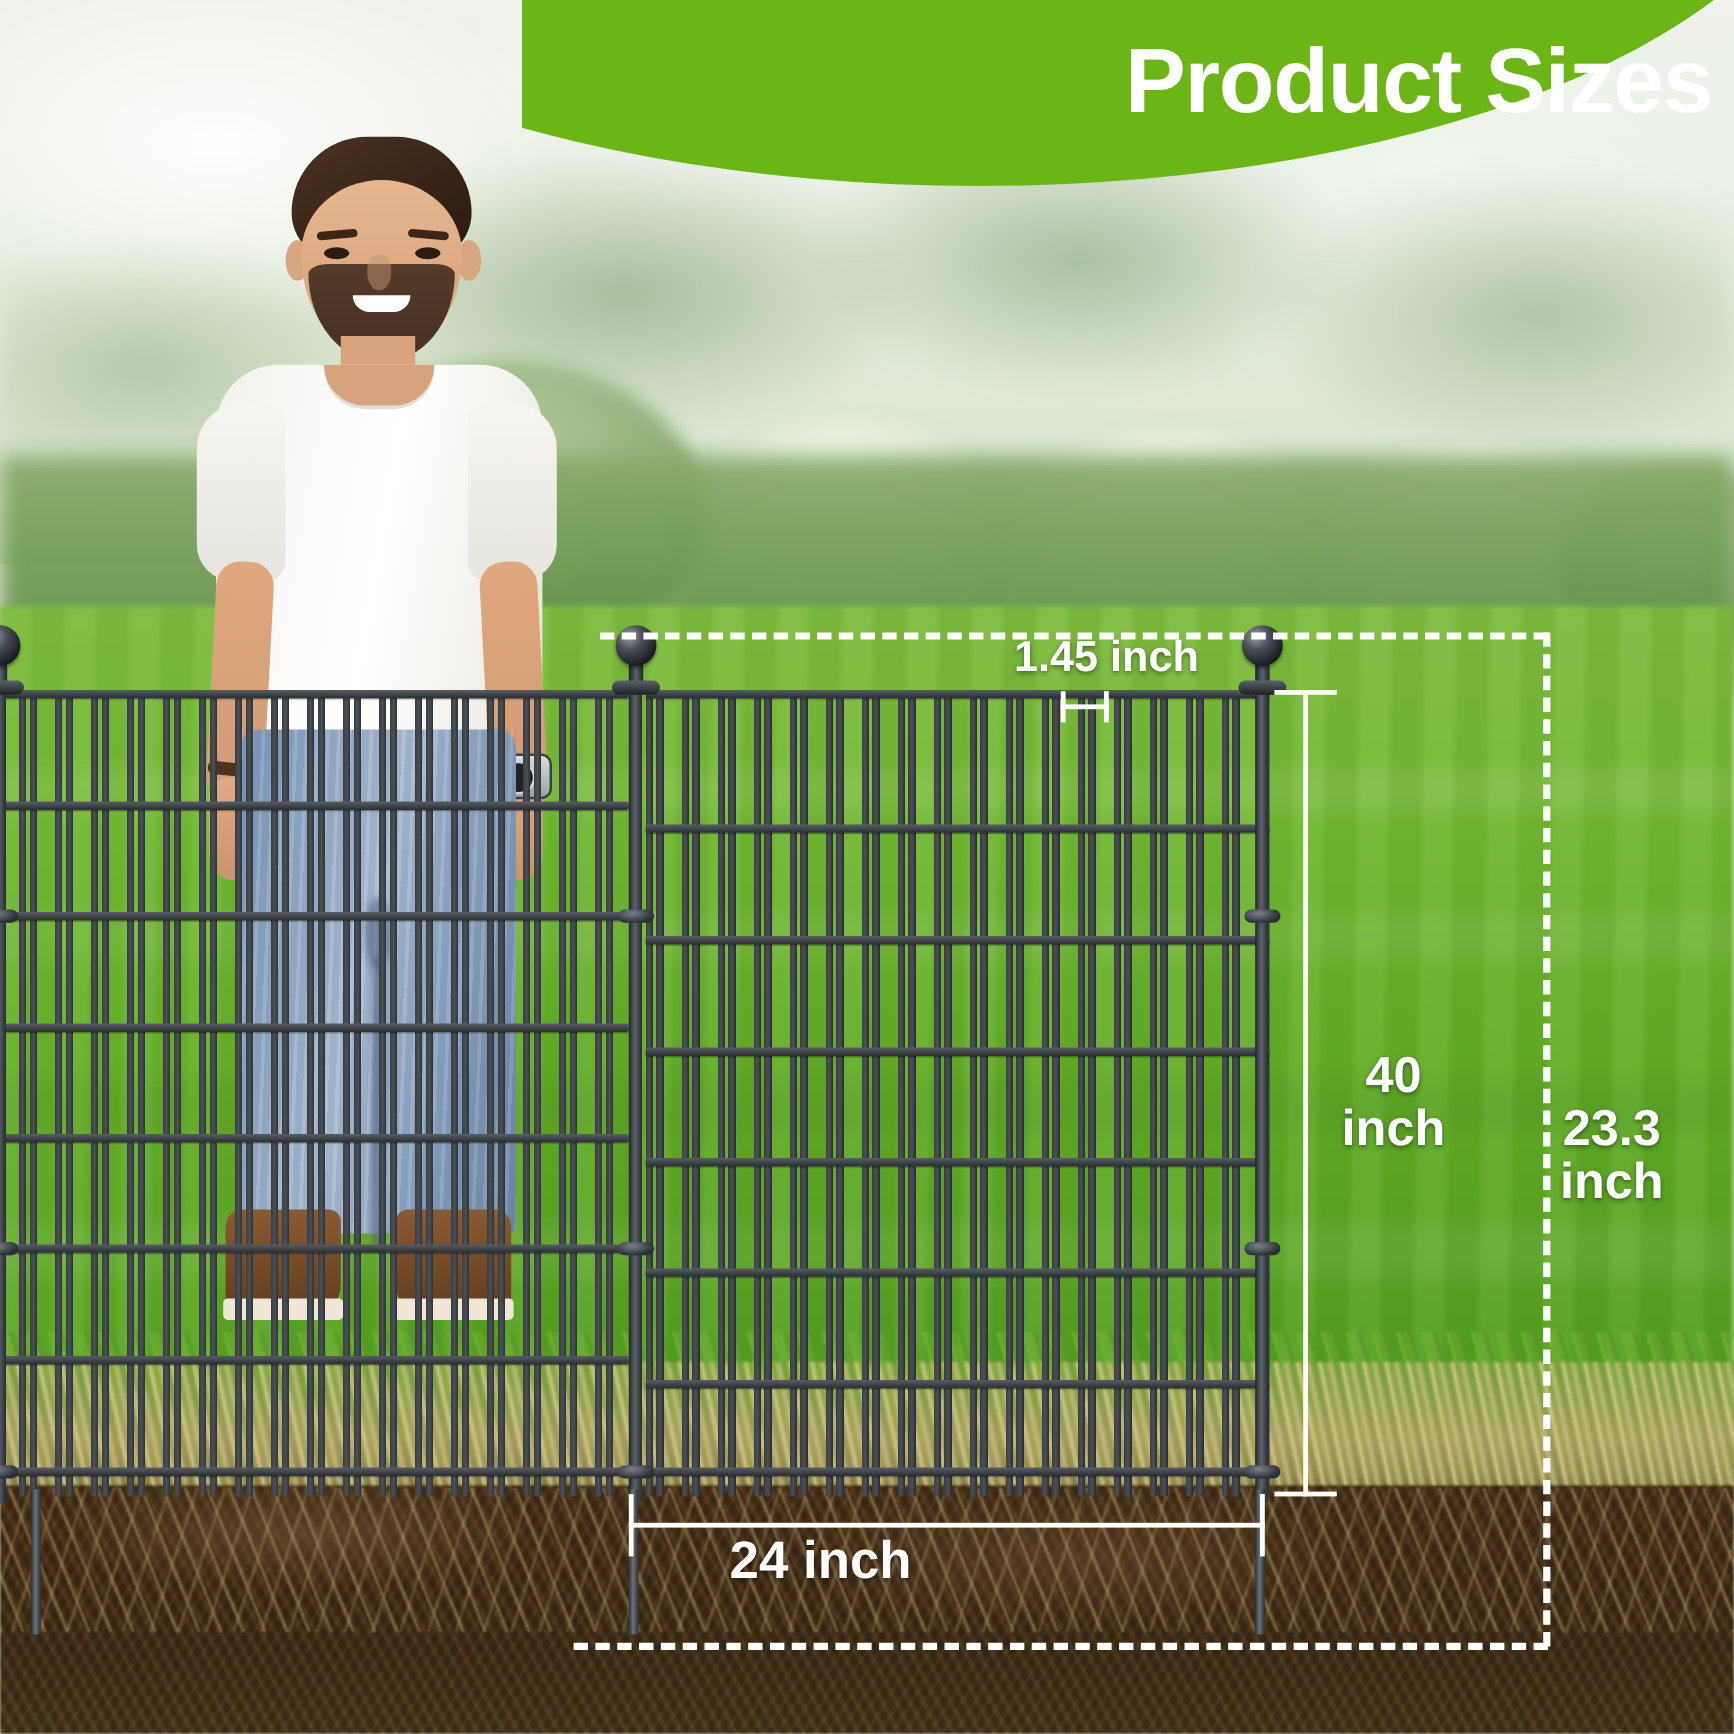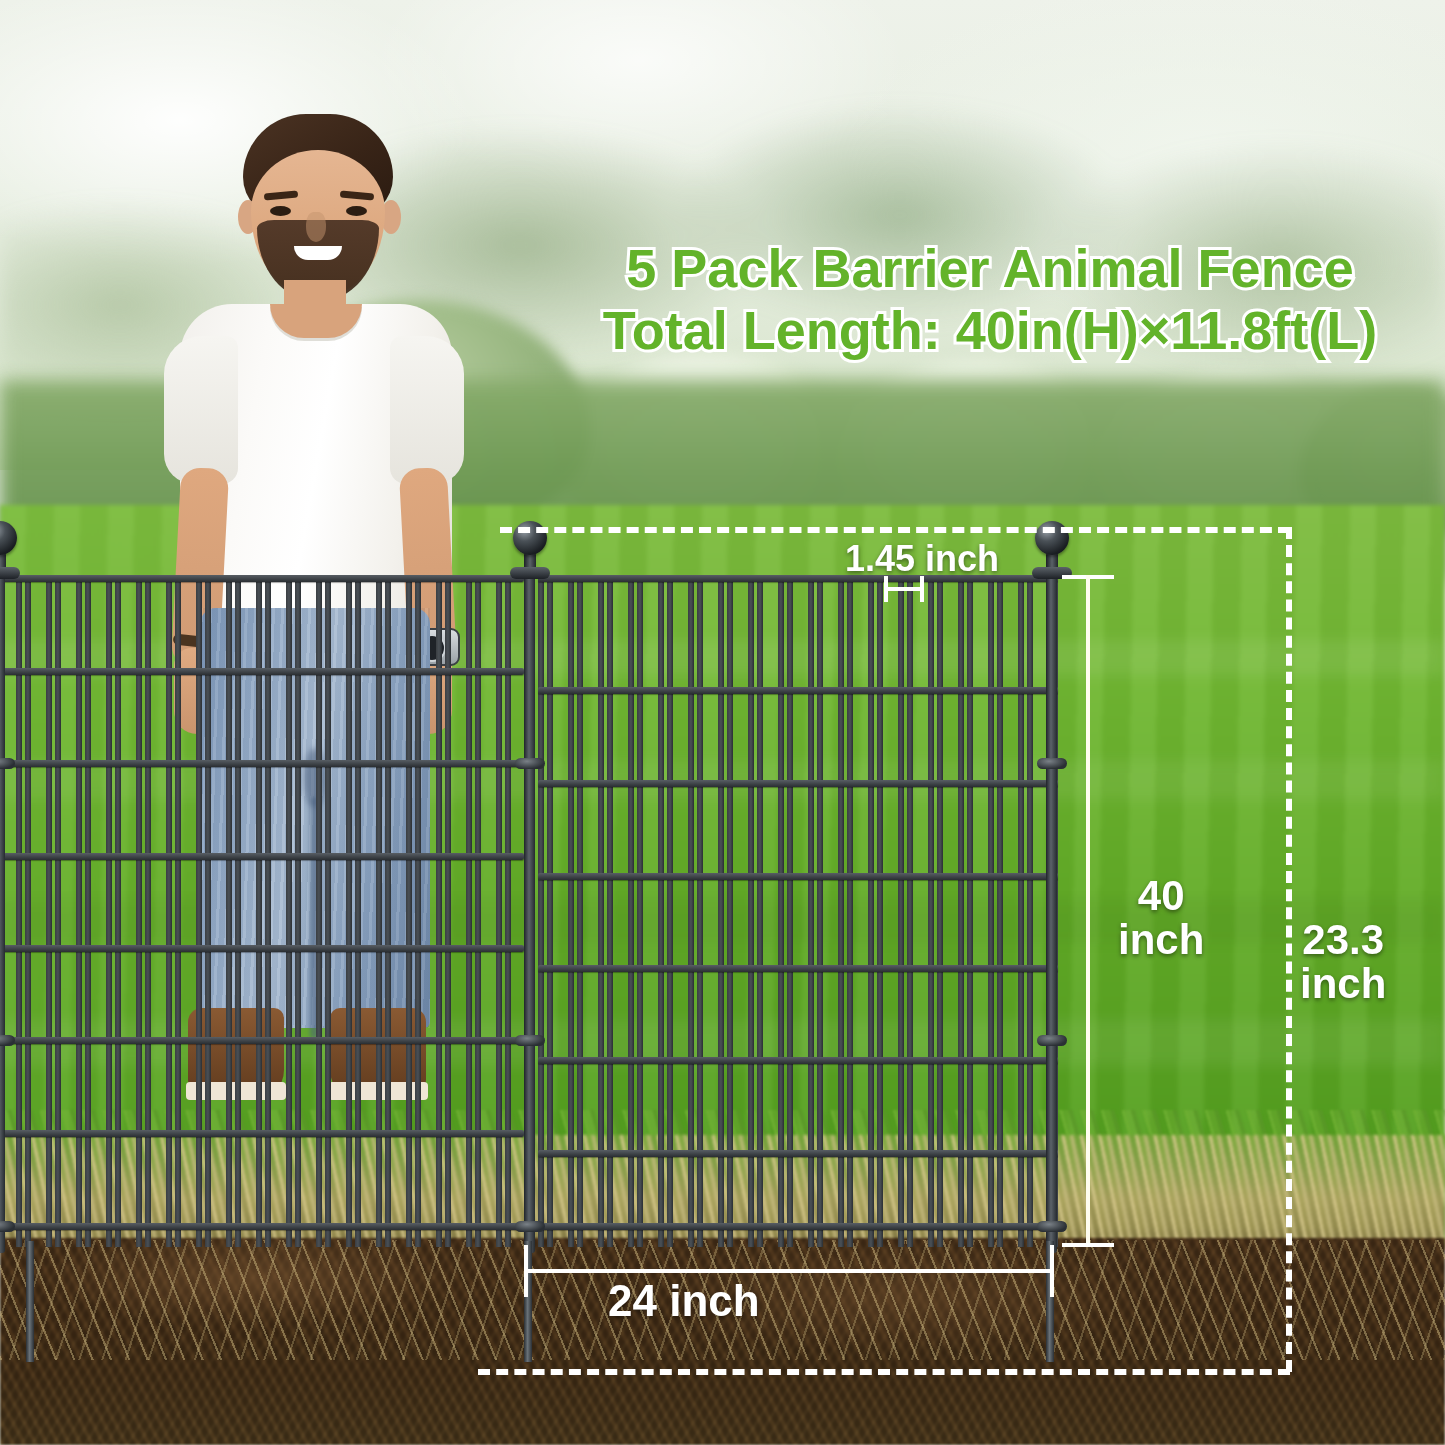--- a/index.html
+++ b/index.html
@@ -299,6 +299,10 @@
     <span class="ln">Total Length: 40in(H)×11.8ft(L)</span>
   </div>
 
+  <div id="banner">
+    <div class="blob" style="background: rgb(108, 181, 22);"></div>
+    <div id="banner-title">Product Sizes</div>
+  </div>
 
 </div>
 

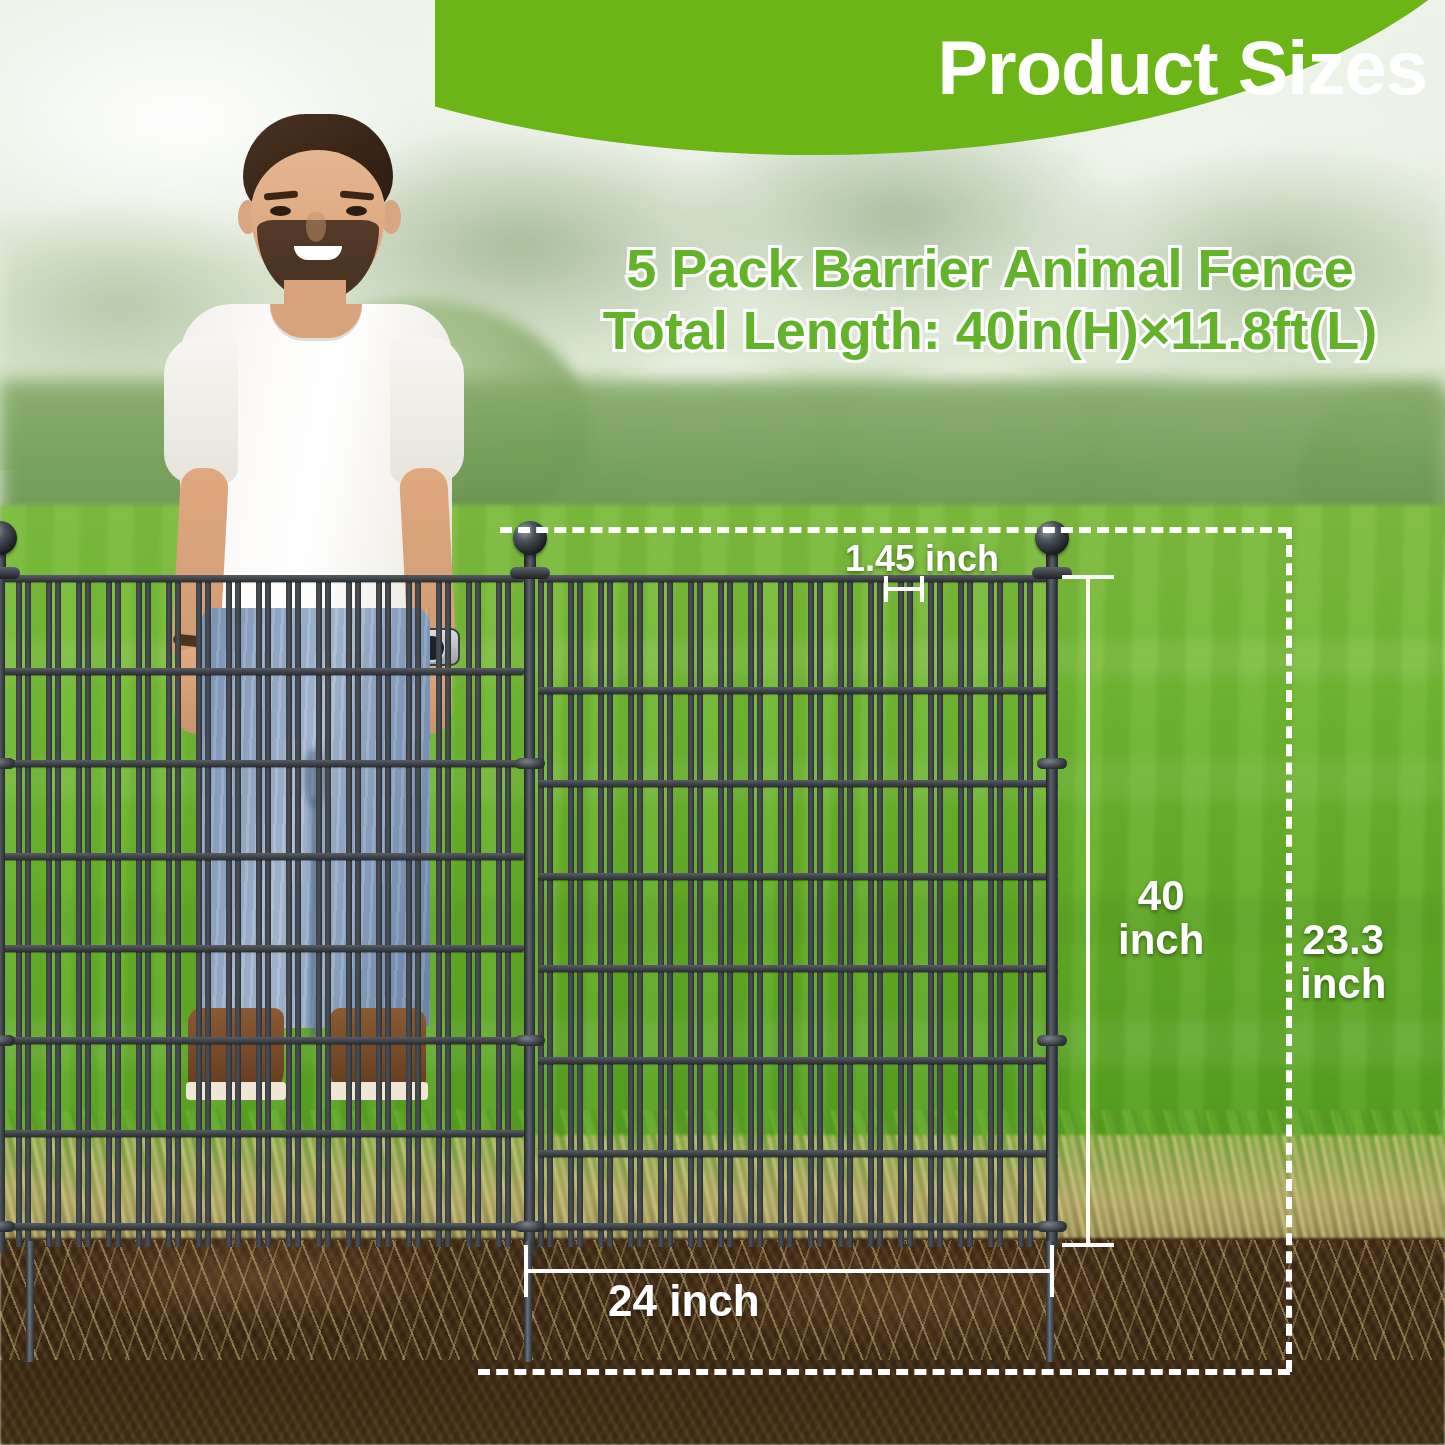--- a/index.html
+++ b/index.html
@@ -294,10 +294,6 @@
     <div class="dimtext" style="left:608px;top:1278px;font-size:44px;">24 inch</div>
   </div>
 
-  <div id="headline">
-    <span class="ln">5 Pack Barrier Animal Fence</span>
-    <span class="ln">Total Length: 40in(H)×11.8ft(L)</span>
-  </div>
 
   <div id="banner">
     <div class="blob" style="background: rgb(108, 181, 22);"></div>

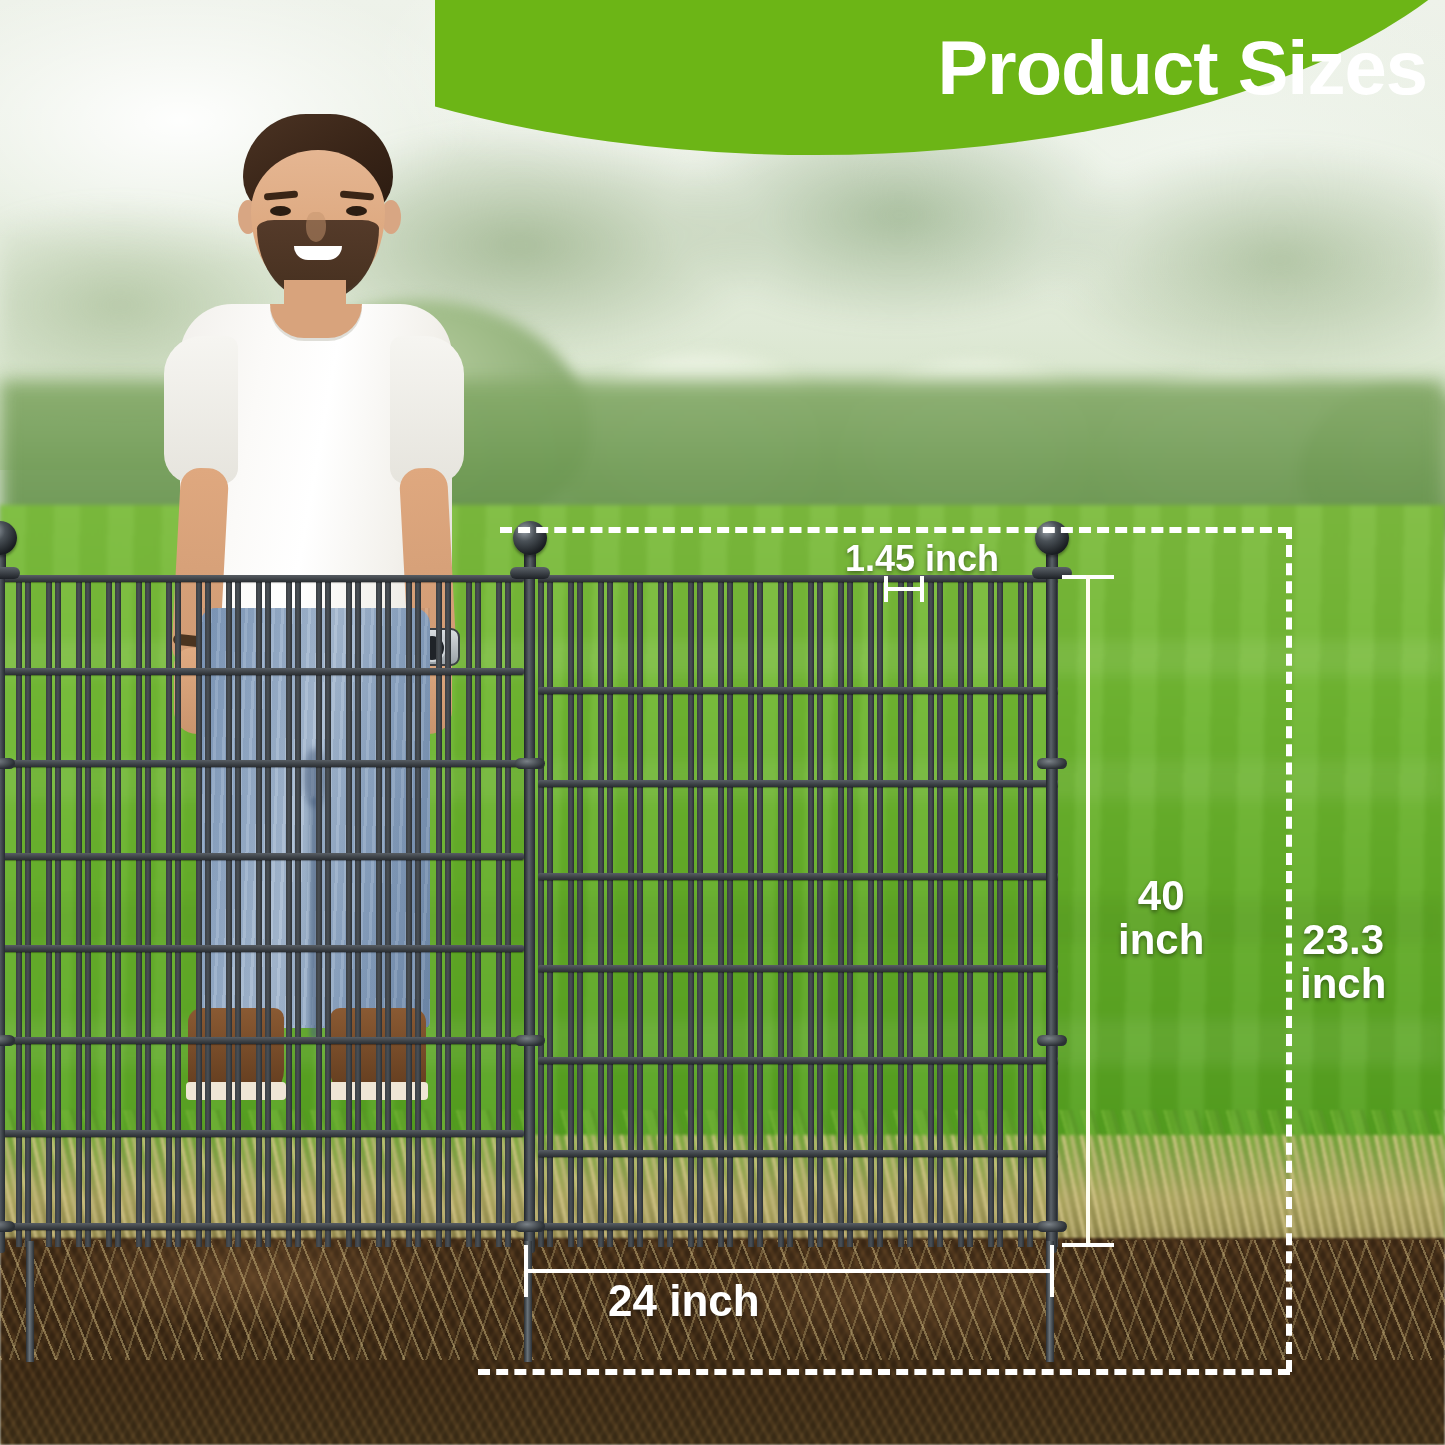--- a/index.html
+++ b/index.html
@@ -279,7 +279,7 @@
       <div class="bar" style="left:36px;top:0;width:4px;height:26px;"></div>
     </div>
 
-    <div class="dimtext" style="left:845px;top:540px;font-size:36px;">1.45 inch</div>
+    <div class="dimtext" style="left:845px;top:528px;font-size:36px;">1.45 inch</div>
 
     <div class="dimtext" style="left:1118px;top:874px;font-size:42px;text-align:center;">
       <span>40</span><br>

